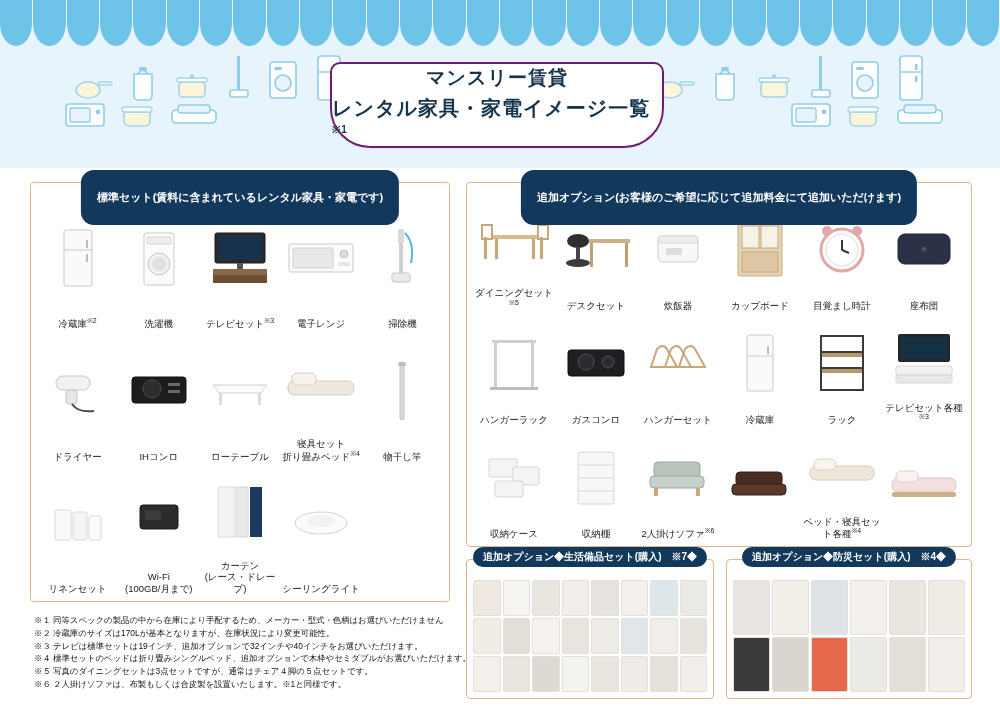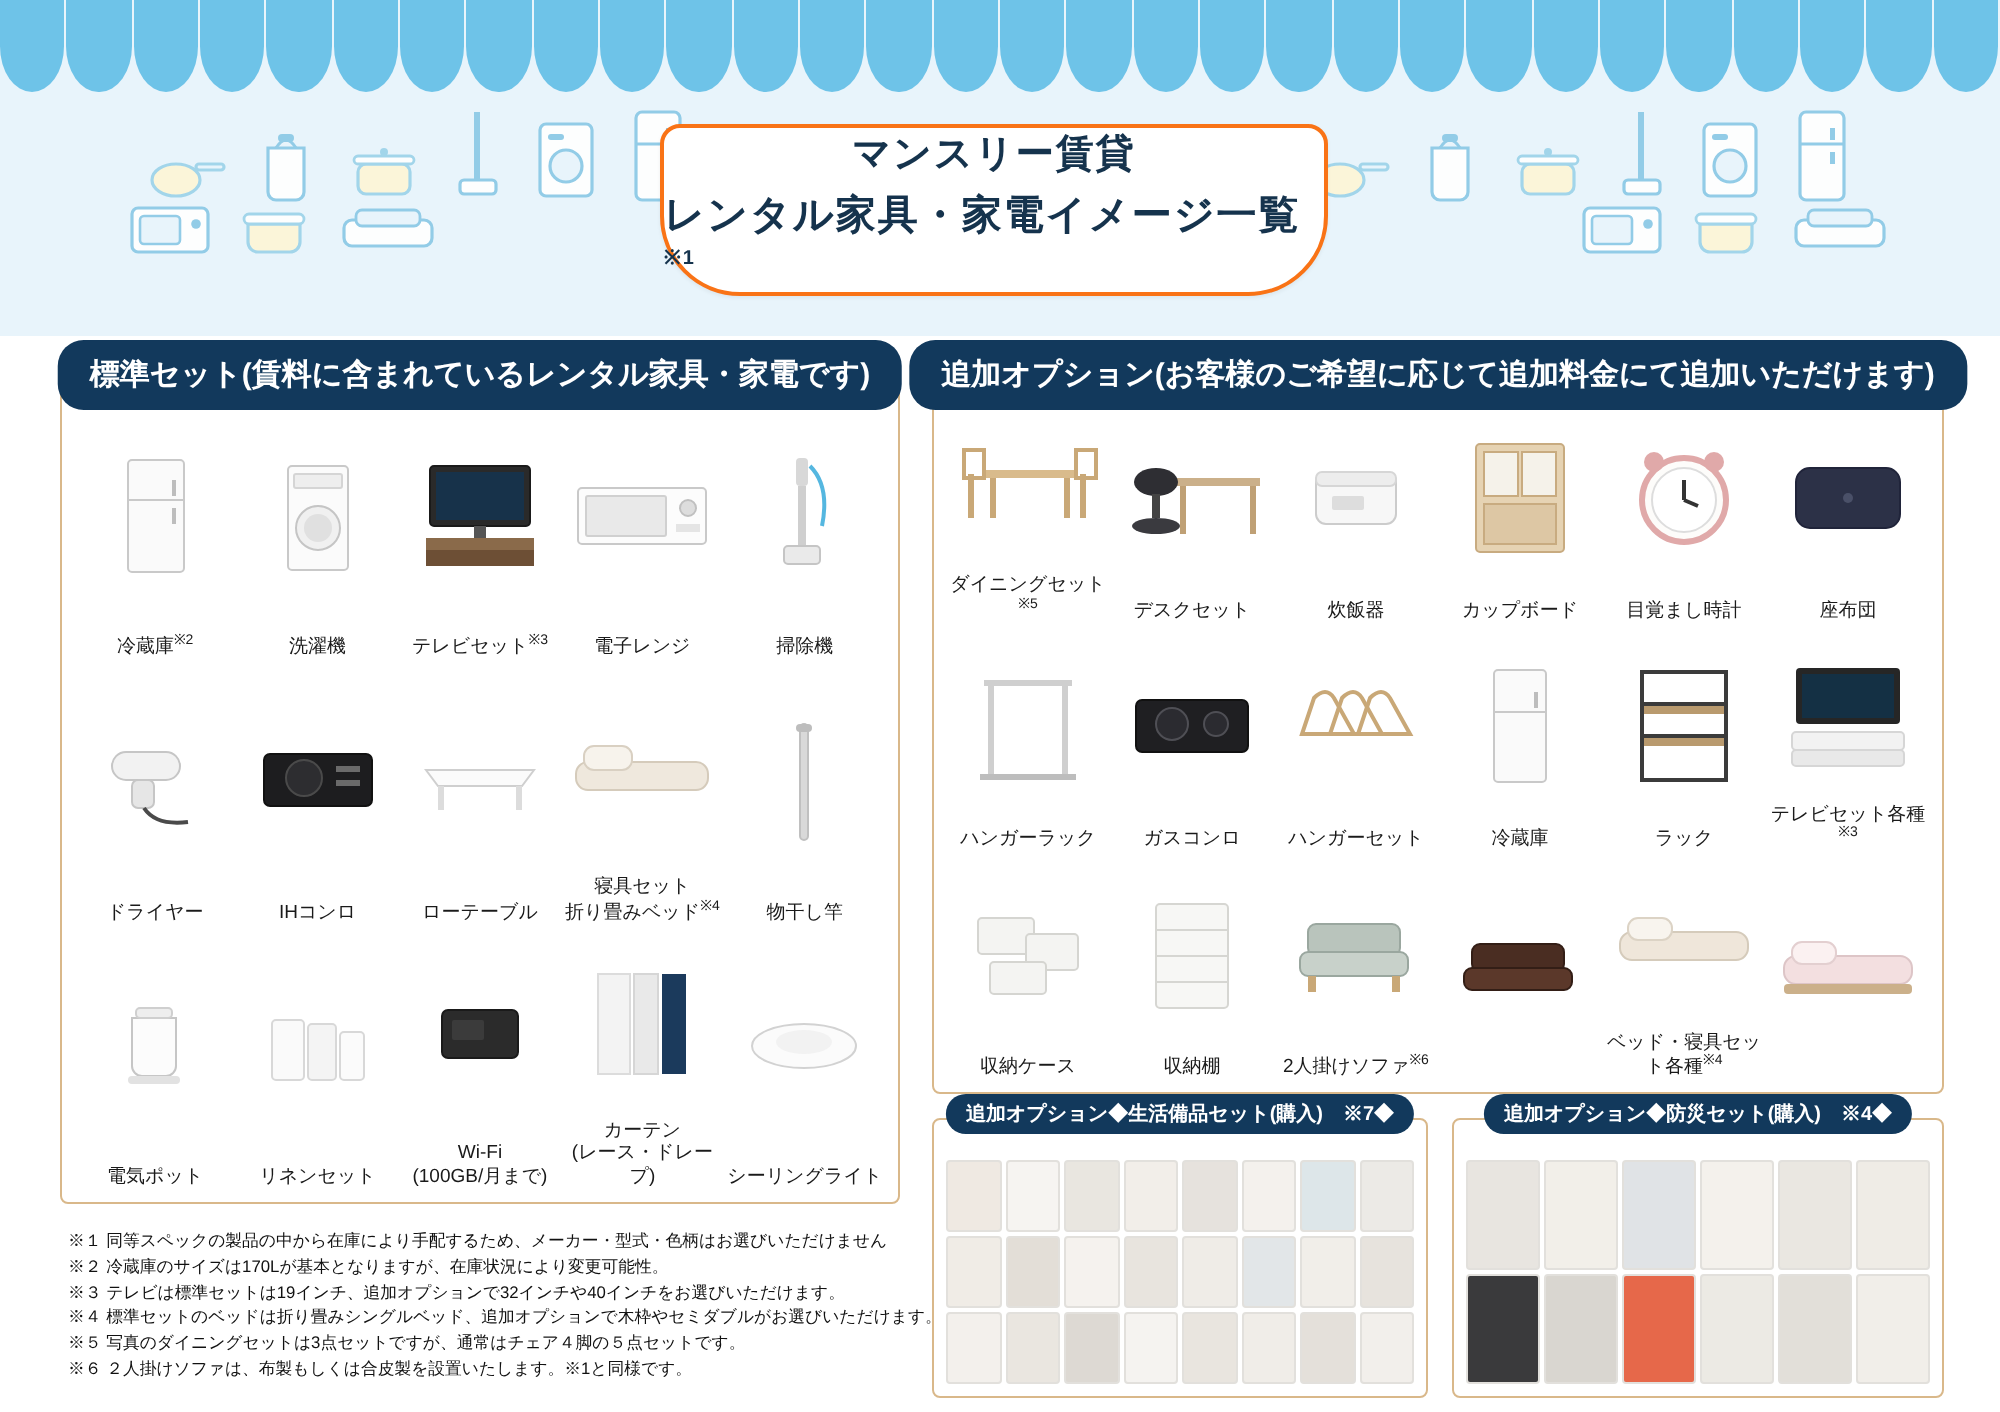--- a/index.html
+++ b/index.html
@@ -63,7 +63,7 @@
     width: 330px;
     height: 82px;
     background: #ffffff;
-    border: 2px solid #f97316;
+    border: 2px solid #701a75;
     border-radius: 10px 10px 40px 40px;
     box-shadow: 0 1px 2px rgba(0,0,0,0.06);
     display: flex;

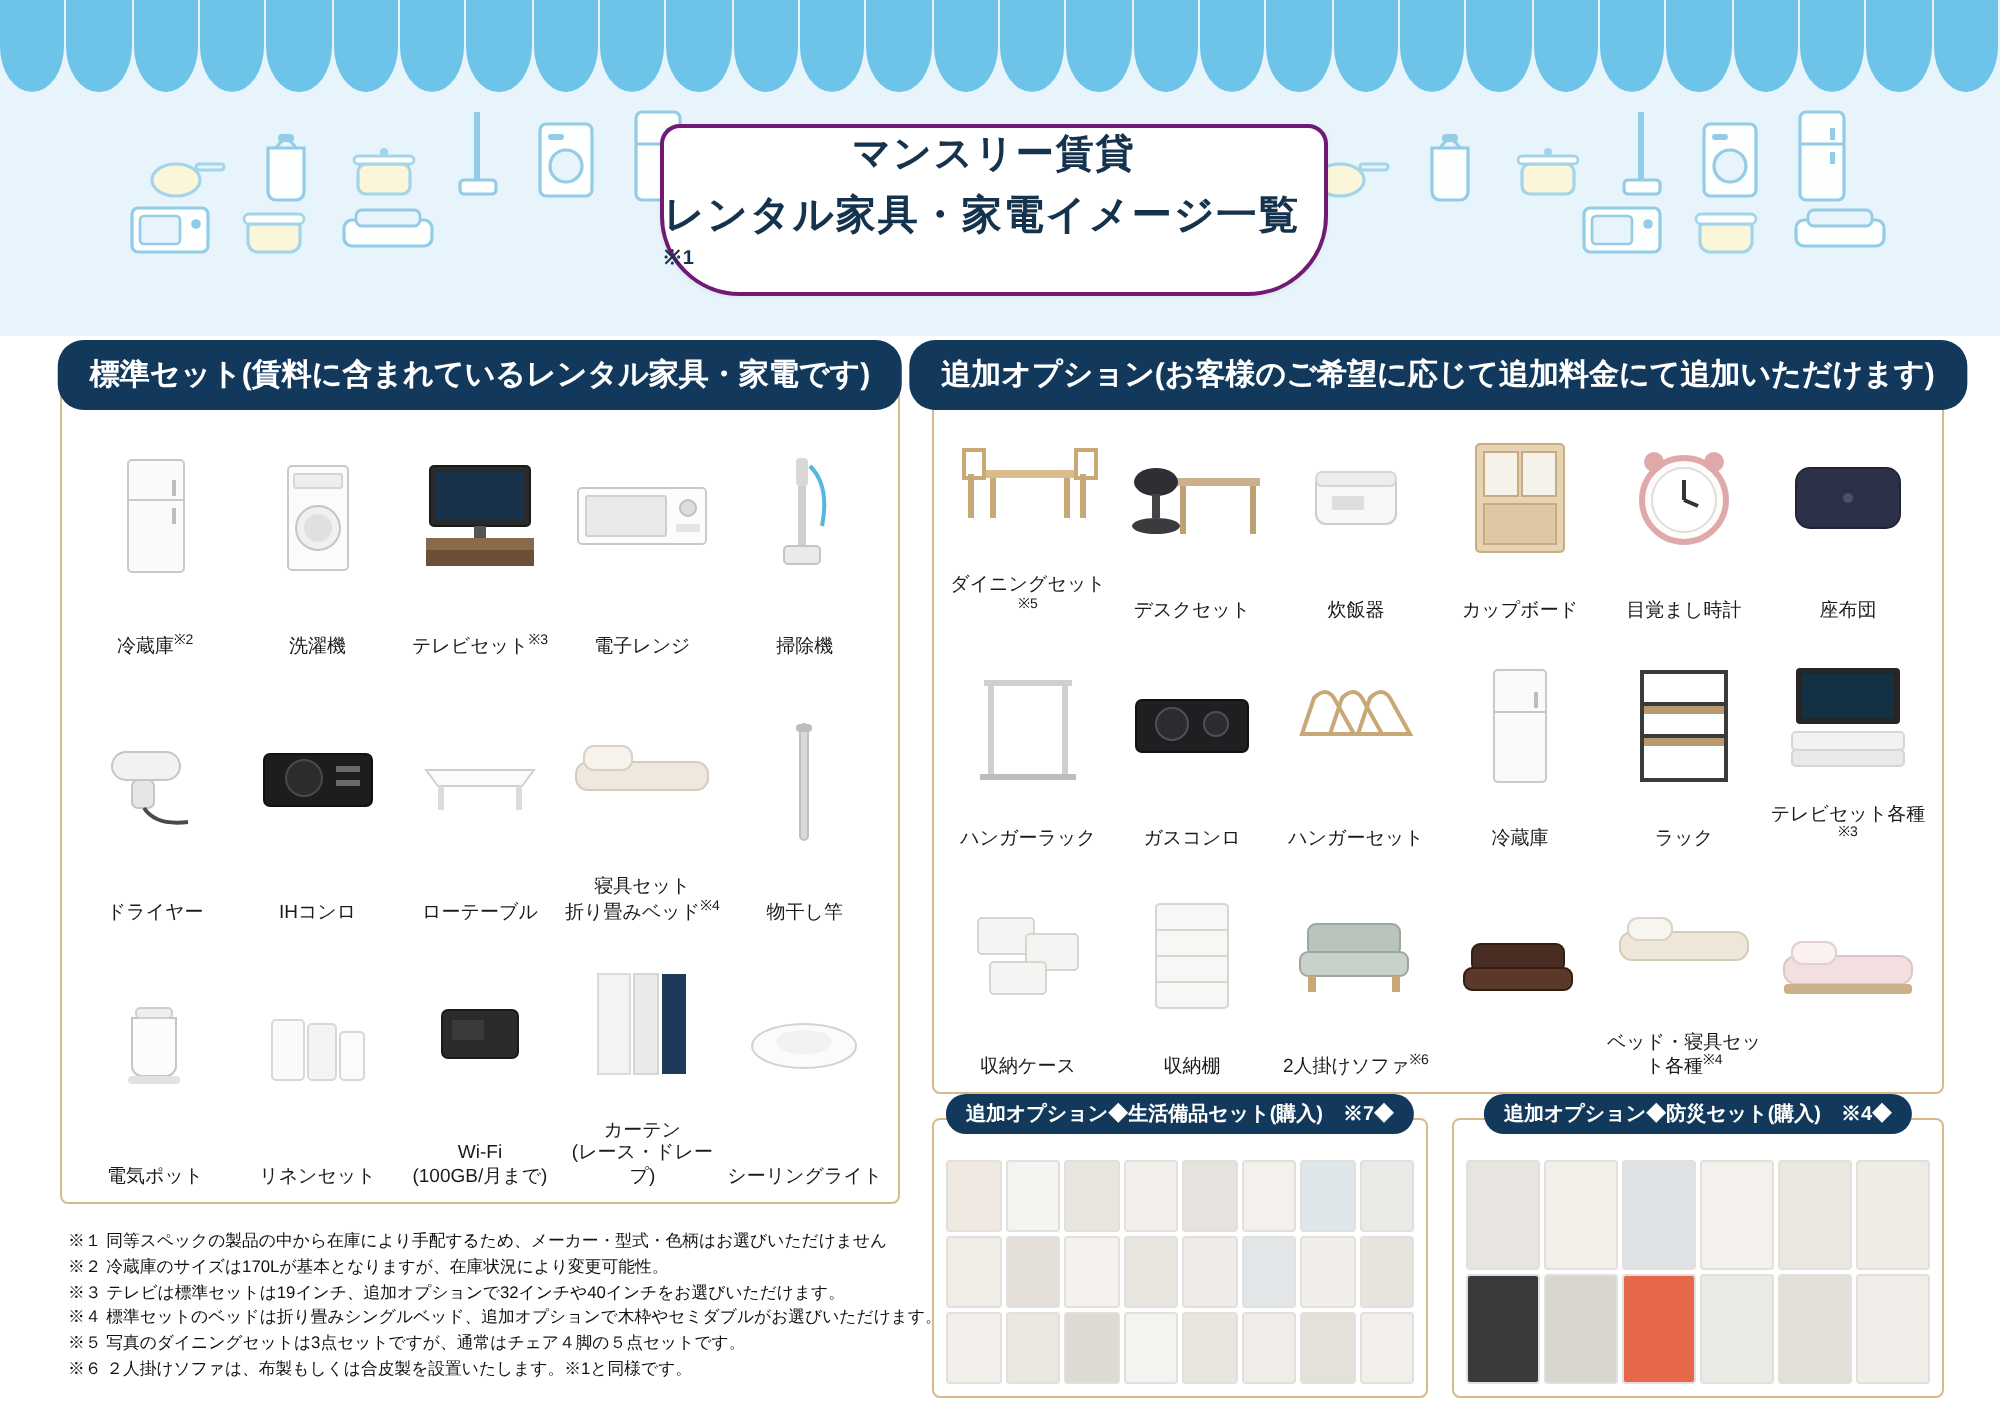--- a/index.html
+++ b/index.html
@@ -108,9 +108,9 @@
     transform: translateX(-50%);
     background: #12395c;
     color: #ffffff;
-    font-size: 15px;
+    font-size: 11px;
     font-weight: bold;
-    padding: 8px 16px;
+    padding: 20px 16px;
     border-radius: 13px;
     white-space: nowrap;
   }

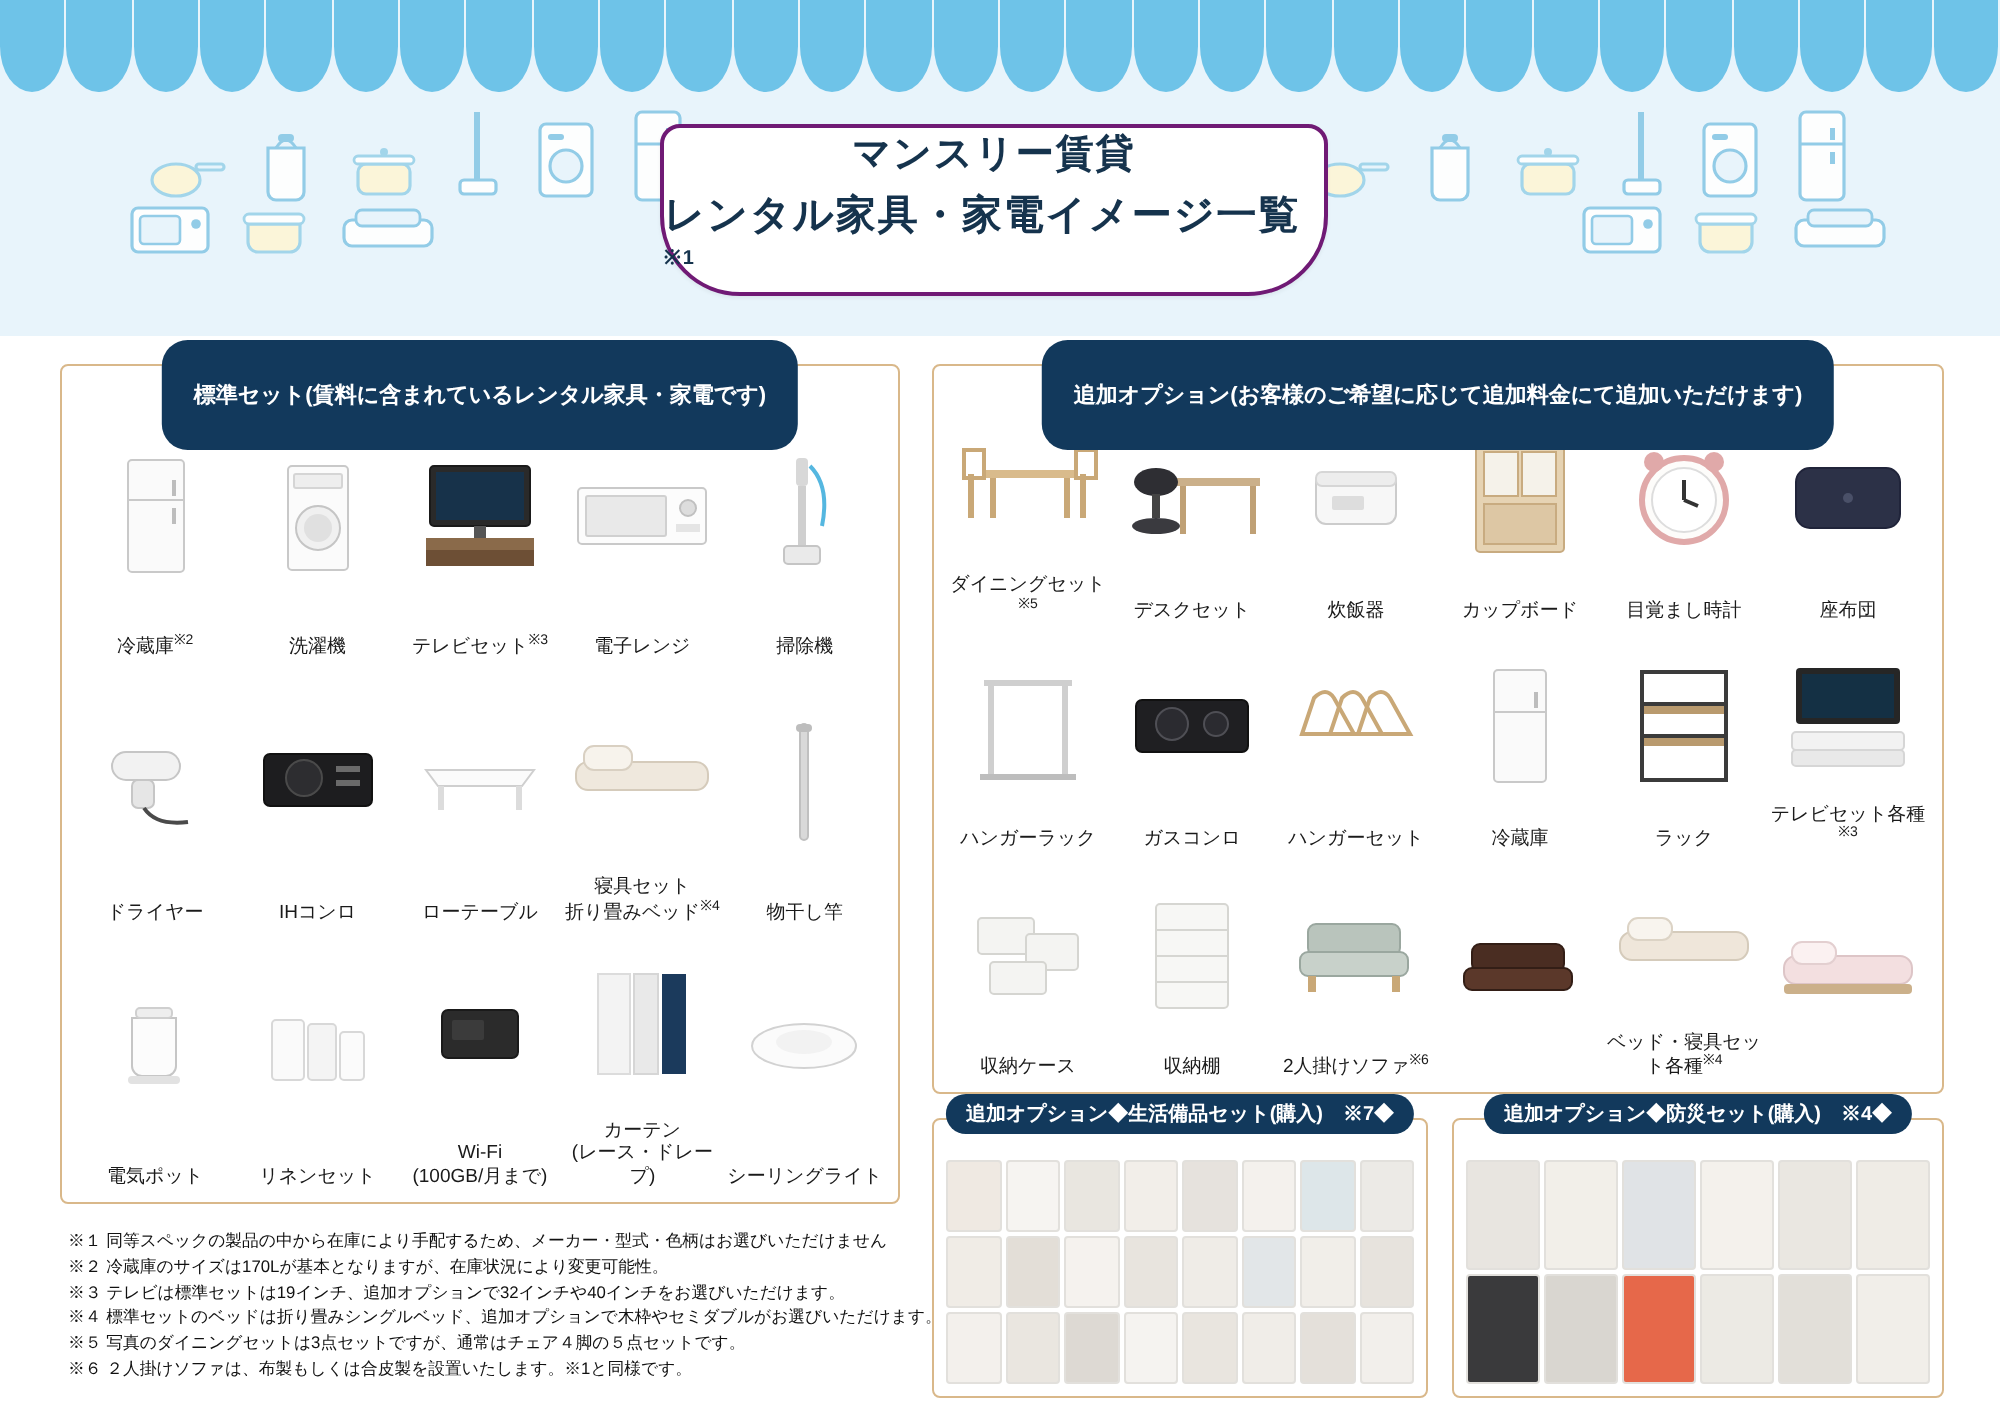--- a/index.html
+++ b/index.html
@@ -480,16 +480,6 @@
         <div class="caption"><span>物干し竿</span><sup></sup></div>
       </div>
 
-      <div class="cell">
-        <div class="thumb">
-          <svg width="48" height="56" viewBox="0 0 48 56">
-              <path d="M12 14 h22 v24 a5 5 0 0 1 -5 5 h-12 a5 5 0 0 1 -5 -5 z" fill="#fcfcfc" stroke="#c6c6c6"></path>
-              <rect x="14" y="9" width="18" height="5" rx="2" fill="#eeeeee" stroke="#cfcfcf"></rect>
-              <rect x="10" y="43" width="26" height="4" rx="2" fill="#e2e2e2"></rect>
-            </svg>
-        </div>
-        <div class="caption"><span>電気ポット</span><sup></sup></div>
-      </div>
 
       <div class="cell">
         <div class="thumb">

